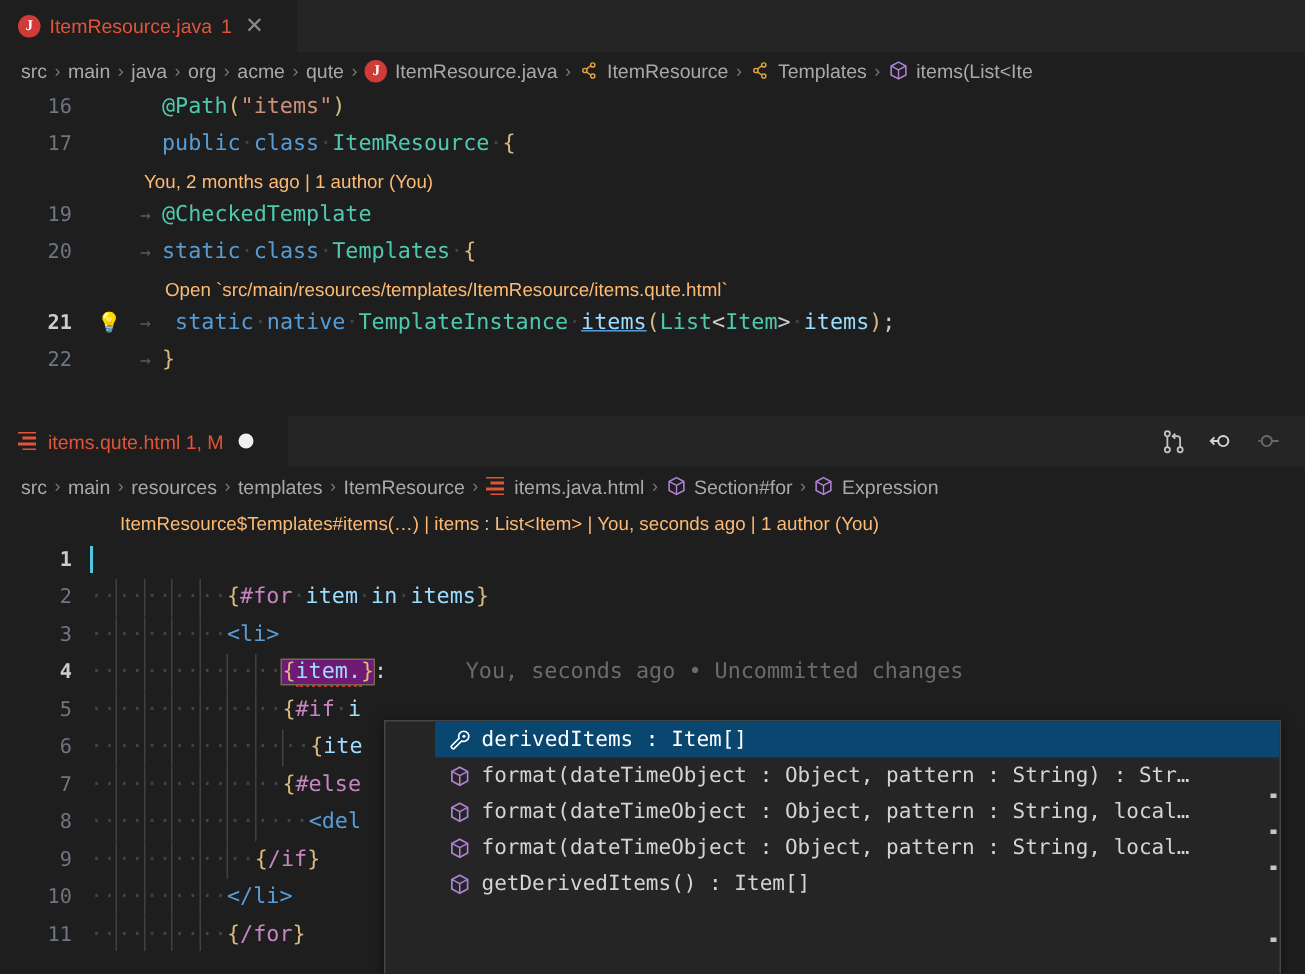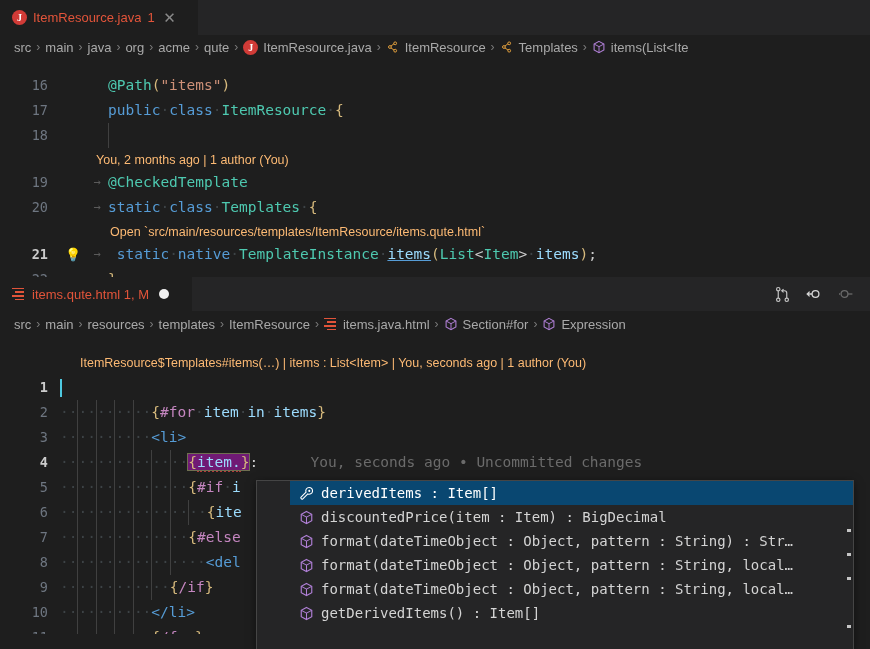--- a/index.html
+++ b/index.html
@@ -59,7 +59,7 @@
   .bc-icon{width:14px;height:14px;display:inline-flex;align-items:center;justify-content:center;flex:0 0 auto;}
 
   
-  .code{position:relative;background:#1e1e1e;font-size:14.5px;line-height:25px;margin-top:14px;}
+  .code{position:relative;background:#1e1e1e;font-size:14.5px;line-height:25px;}
   .row{display:flex;height:25px;align-items:center;white-space:pre;}
   .gutter{
     width:48px;text-align:right;padding-right:12px;color:#6e7681;flex:0 0 auto;

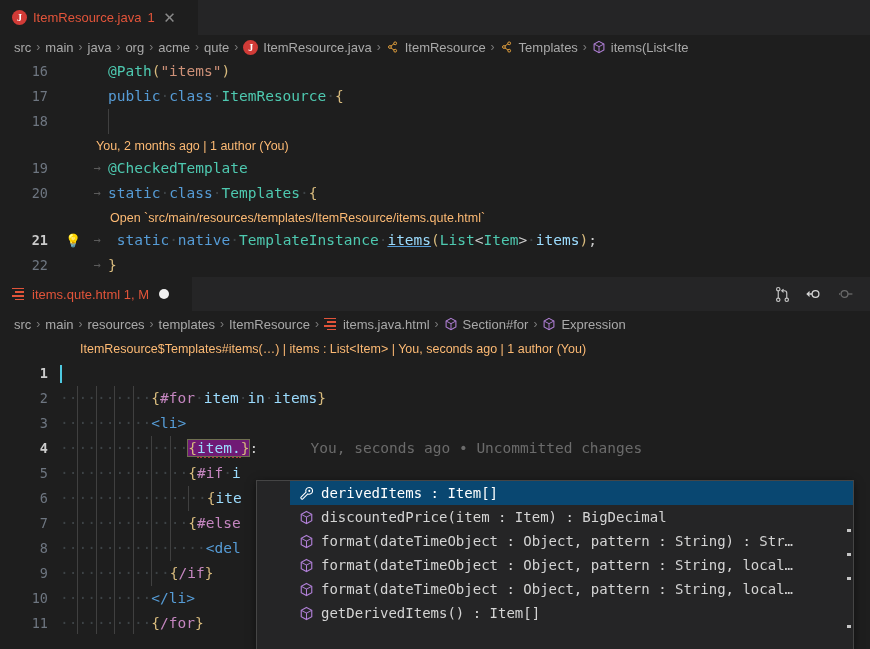--- a/index.html
+++ b/index.html
@@ -211,12 +211,6 @@
       <span class="txt"><span class="kw">public</span><span class="dot">·</span><span class="kw">class</span><span class="dot">·</span><span class="typ">ItemResource</span><span class="dot">·</span><span class="yel">{</span></span>
     </div>
 
-    <div class="row">
-      <span class="gutter">18</span>
-      <span class="lamp"></span>
-      <span class="fold"></span>
-      <span class="txt"><span class="iguide"></span></span>
-    </div>
 
     <div class="codelens">
       <span class="pad"></span>

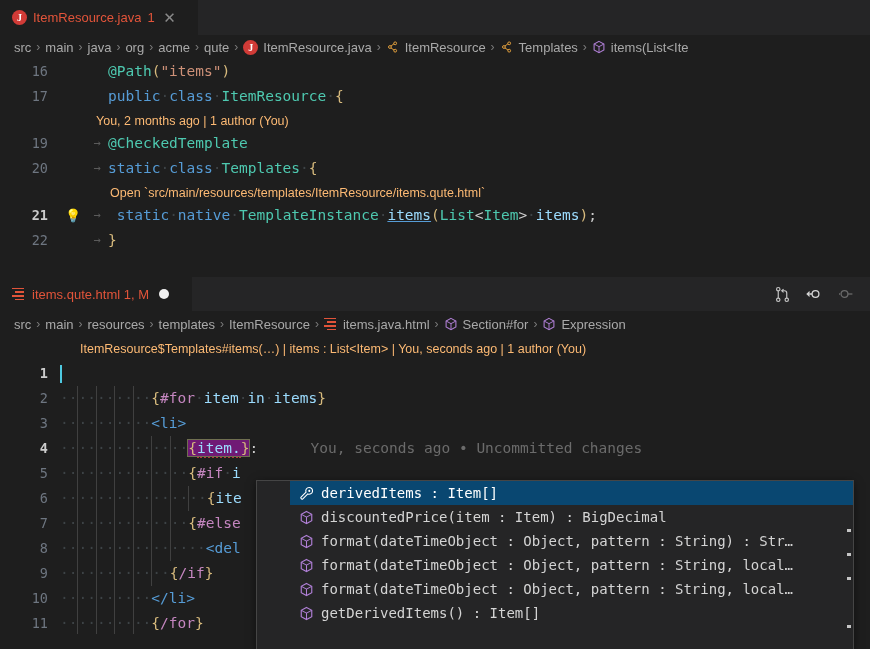--- a/index.html
+++ b/index.html
@@ -428,7 +428,7 @@
           <path d="M8 7.6 13.4 4.7M8 7.6v6.6M8 7.6 2.6 4.7" stroke="#b180d7" stroke-width="1.1" fill="none"></path>
         </svg>
     </span>
-    <span class="sg-text">discountedPrice(item : Item) : BigDecimal</span>
+    <span class="sg-text">format(dateTimeObject : Object, pattern : String) : Str…</span>
   </div>
   <div class="sg-row">
     <span class="sg-ico">
@@ -437,7 +437,7 @@
           <path d="M8 7.6 13.4 4.7M8 7.6v6.6M8 7.6 2.6 4.7" stroke="#b180d7" stroke-width="1.1" fill="none"></path>
         </svg>
     </span>
-    <span class="sg-text">format(dateTimeObject : Object, pattern : String) : Str…</span>
+    <span class="sg-text">format(dateTimeObject : Object, pattern : String, local…</span>
   </div>
   <div class="sg-row">
     <span class="sg-ico">
@@ -455,15 +455,6 @@
           <path d="M8 7.6 13.4 4.7M8 7.6v6.6M8 7.6 2.6 4.7" stroke="#b180d7" stroke-width="1.1" fill="none"></path>
         </svg>
     </span>
-    <span class="sg-text">format(dateTimeObject : Object, pattern : String, local…</span>
-  </div>
-  <div class="sg-row">
-    <span class="sg-ico">
-      <svg width="15" height="15" viewBox="0 0 16 16">
-          <path d="M8 1.6 13.6 4.6v6.8L8 14.4 2.4 11.4V4.6z" fill="none" stroke="#b180d7" stroke-width="1.2"></path>
-          <path d="M8 7.6 13.4 4.7M8 7.6v6.6M8 7.6 2.6 4.7" stroke="#b180d7" stroke-width="1.1" fill="none"></path>
-        </svg>
-    </span>
     <span class="sg-text">getDerivedItems() : Item[]</span>
   </div>
 

